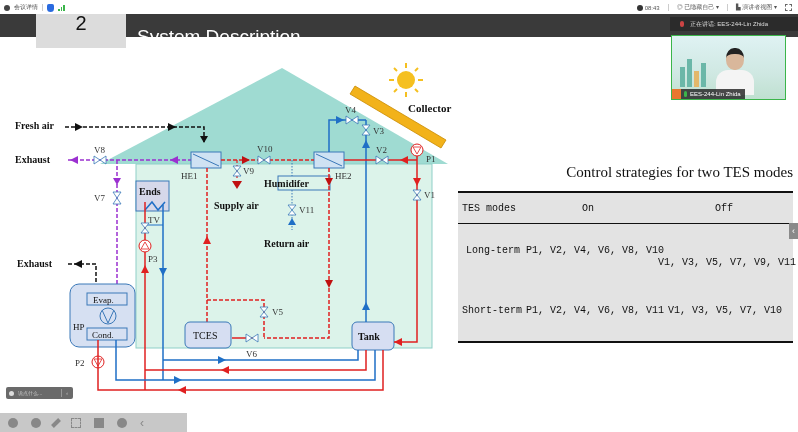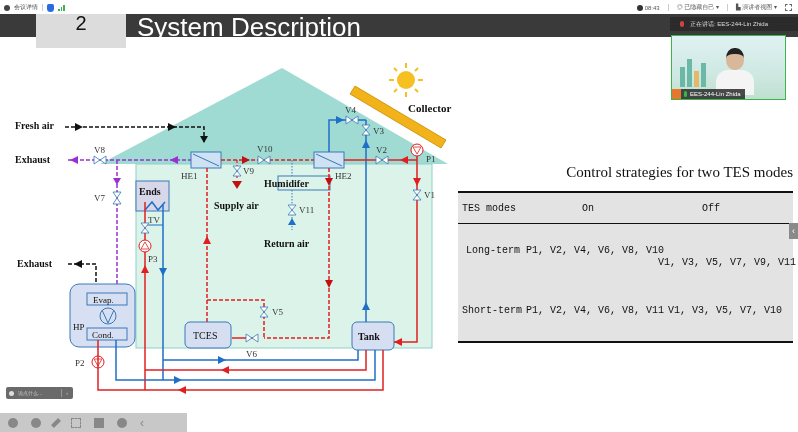--- a/index.html
+++ b/index.html
@@ -22,7 +22,7 @@
   .slide-header { position: absolute; left: 0; top: 14px; width: 798px; height: 23px; background: #3a3a3a; }
   .slide-num-box { position: absolute; left: 36px; top: 14px; width: 90px; height: 34px; background: #dcdcdc; }
   .slide-num { position: absolute; left: 36px; top: 12px; width: 90px; text-align: center; font-size: 20px; color: #111; }
-  .slide-title { position: absolute; left: 137px; top: 12px; font-size: 26px; color: #fff; }
+  .slide-title { position: absolute; left: 137px; top: 26px; font-size: 19px; color: #fff; }
 
   
   .speaker-tag { position: absolute; left: 670px; top: 17px; width: 128px; height: 14px; background: #2b2b2b; color: #ddd; font-size: 6px; display: flex; align-items: center; padding-left: 10px; gap: 6px; }

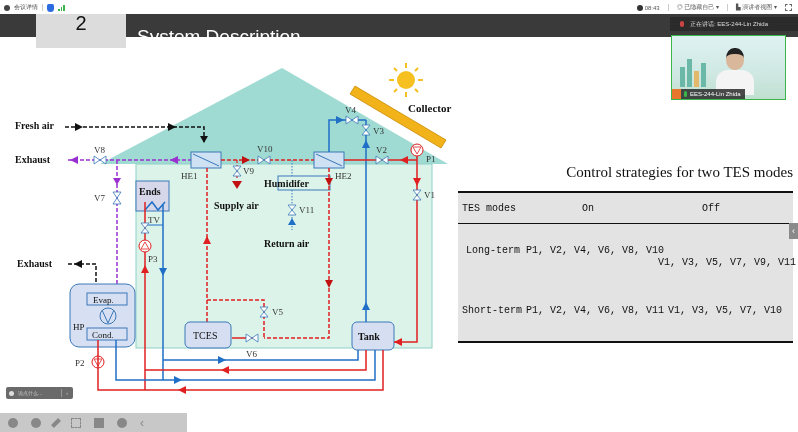--- a/index.html
+++ b/index.html
@@ -313,7 +313,7 @@
     <div class="thead"></div>
     <div class="cell" style="left:4px;top:10px">TES modes</div>
     <div class="cell" style="left:124px;top:10px">On</div>
-    <div class="cell" style="left:244px;top:10px">Off</div>
+    <div class="cell" style="left:257px;top:10px">Off</div>
 
     <div class="cell" style="left:8px;top:52px">Long-term</div>
     <div class="cell" style="left:68px;top:52px">P1, V2, V4, V6, V8, V10</div>

